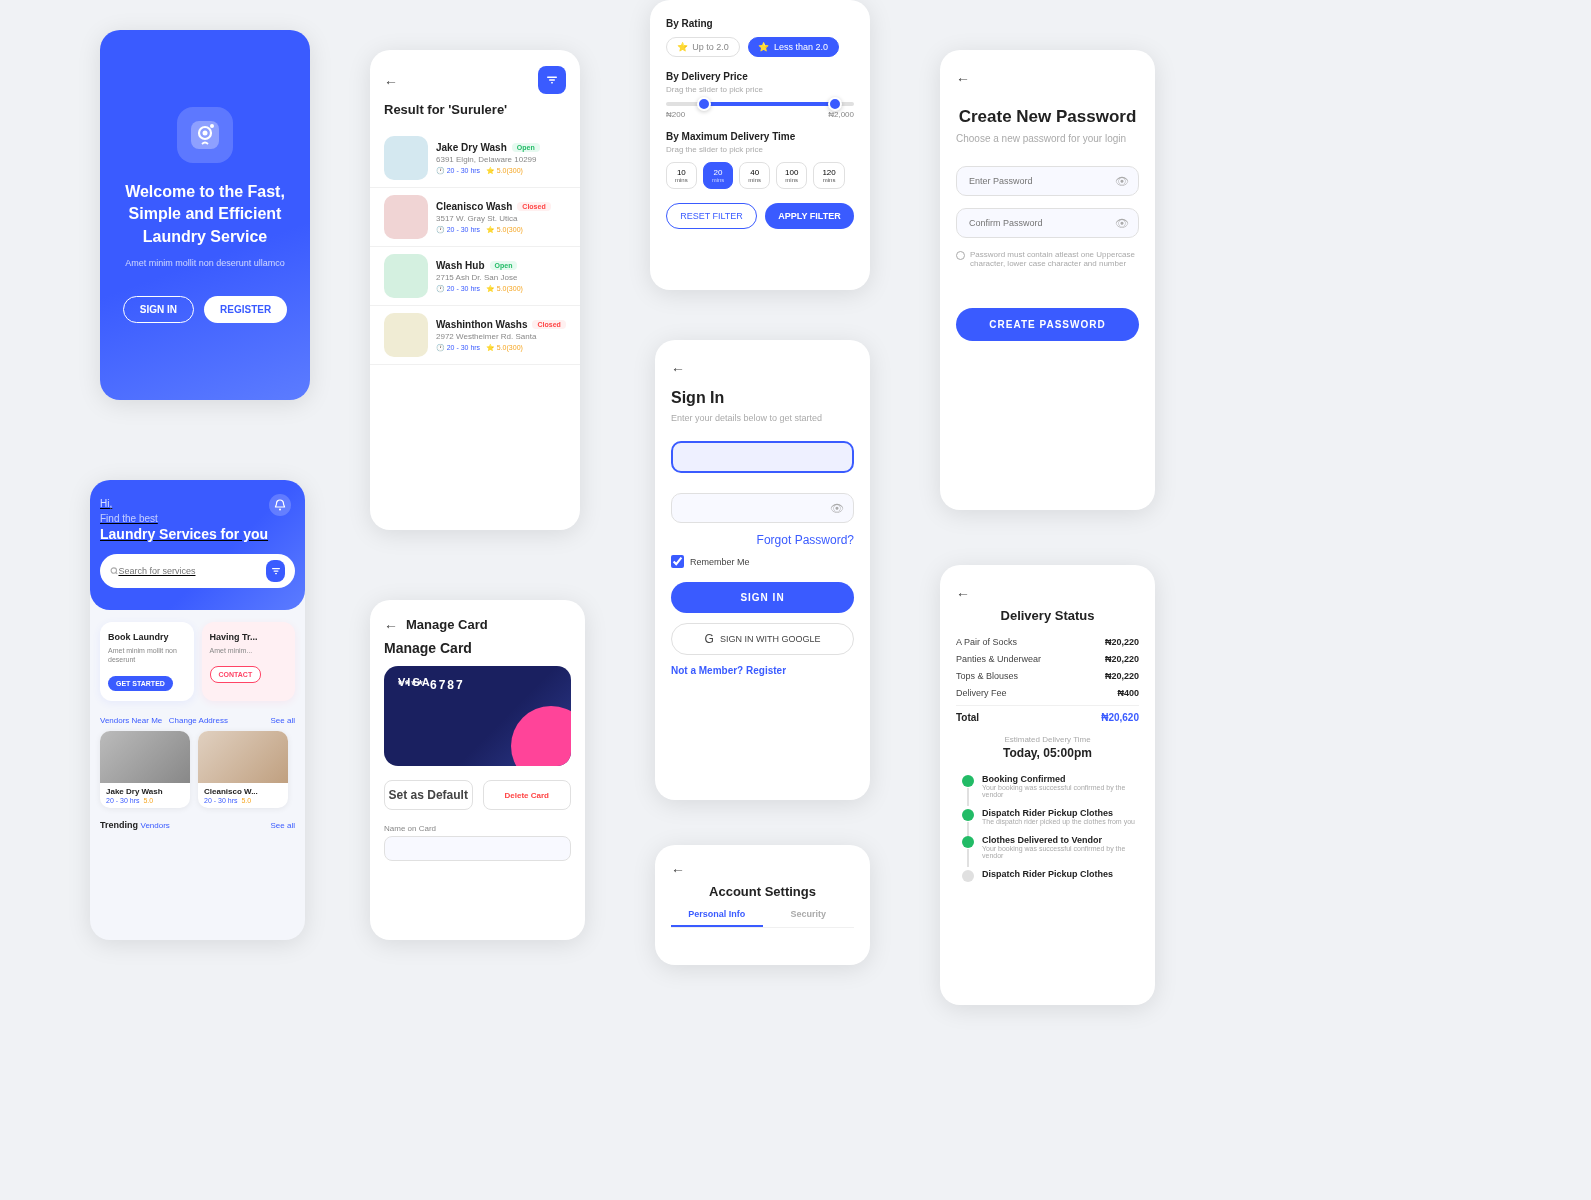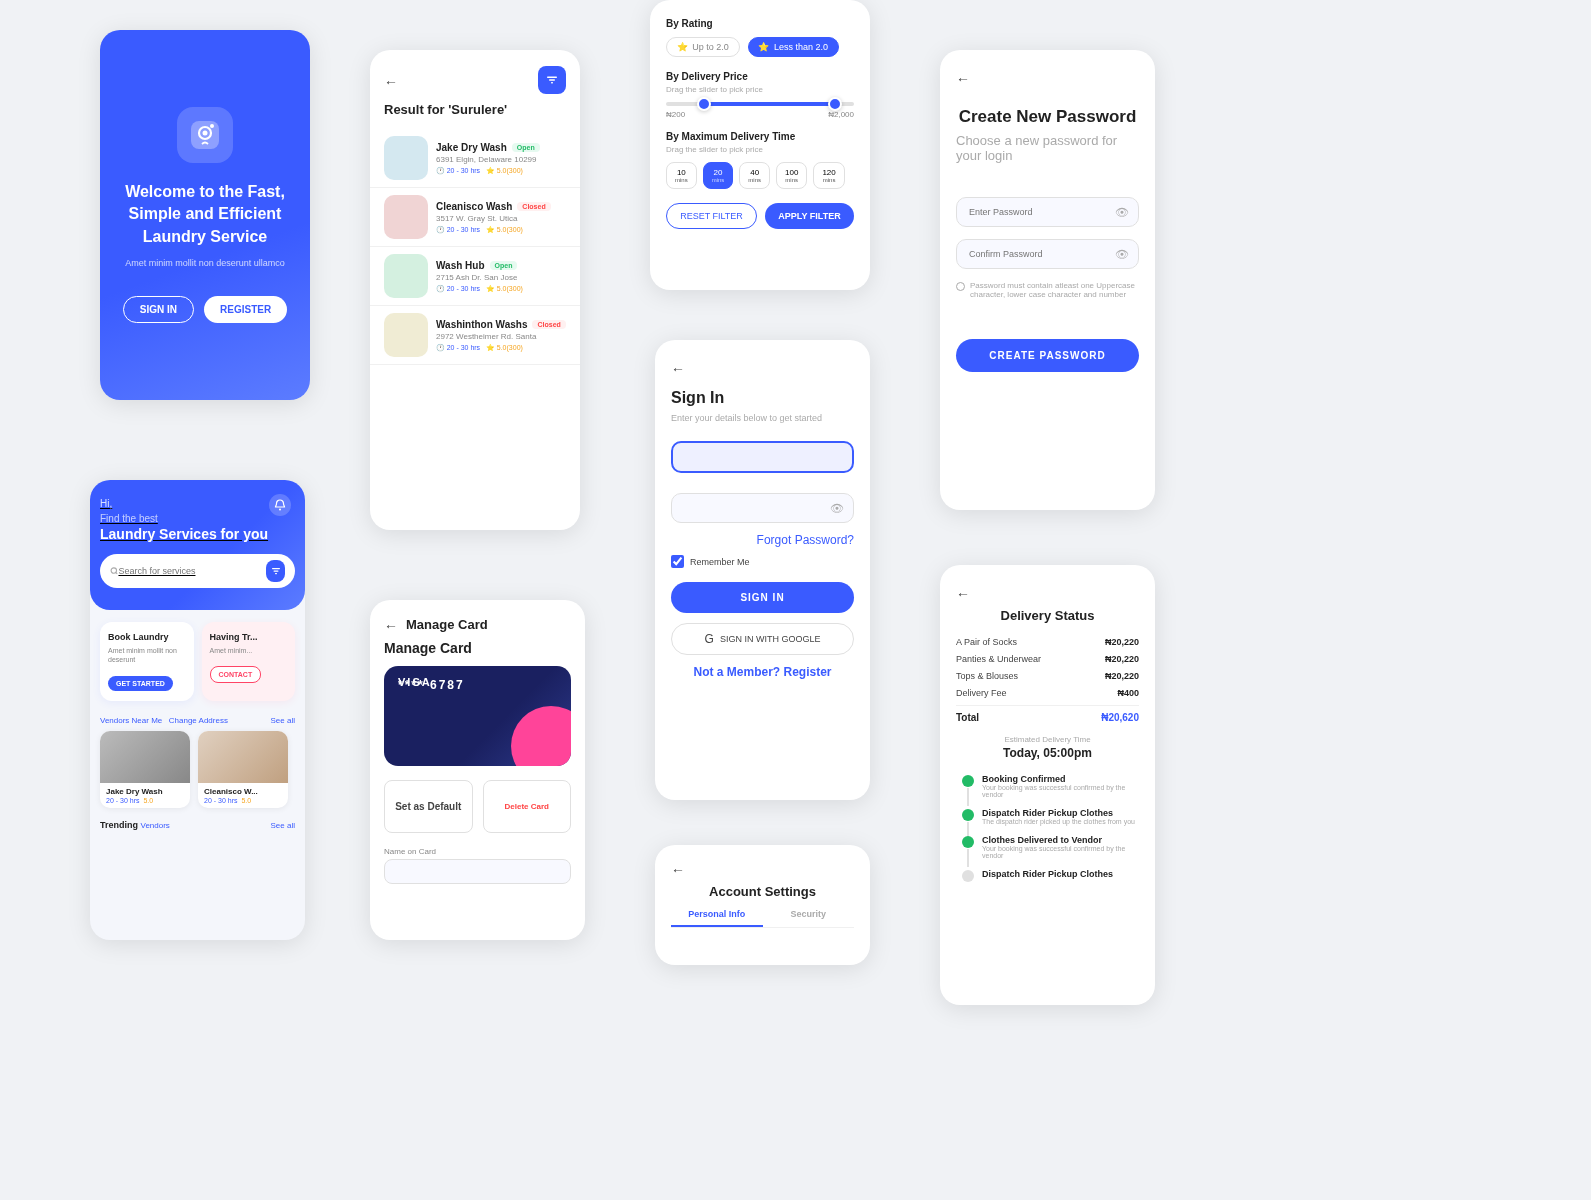--- a/index.html
+++ b/index.html
@@ -358,7 +358,7 @@
     }
     #screen-password .back-btn { font-size: 14px; color: #444; cursor: pointer; background: none; border: none; margin-bottom: 22px; display: inline-block; }
     #screen-password .pw-title { font-size: 17px; font-weight: 700; color: #222; margin-bottom: 6px; text-align: center; }
-    #screen-password .pw-sub { font-size: 13px; color: #aaa; margin-bottom: 34px; }
+    #screen-password .pw-sub { font-size: 10px; color: #aaa; margin-bottom: 22px; }
     #screen-password .pw-input-row { position: relative; margin-bottom: 12px; }
     #screen-password .pw-input-row input {
       width: 100%; border: 1.5px solid #e0e0e0; border-radius: 10px;

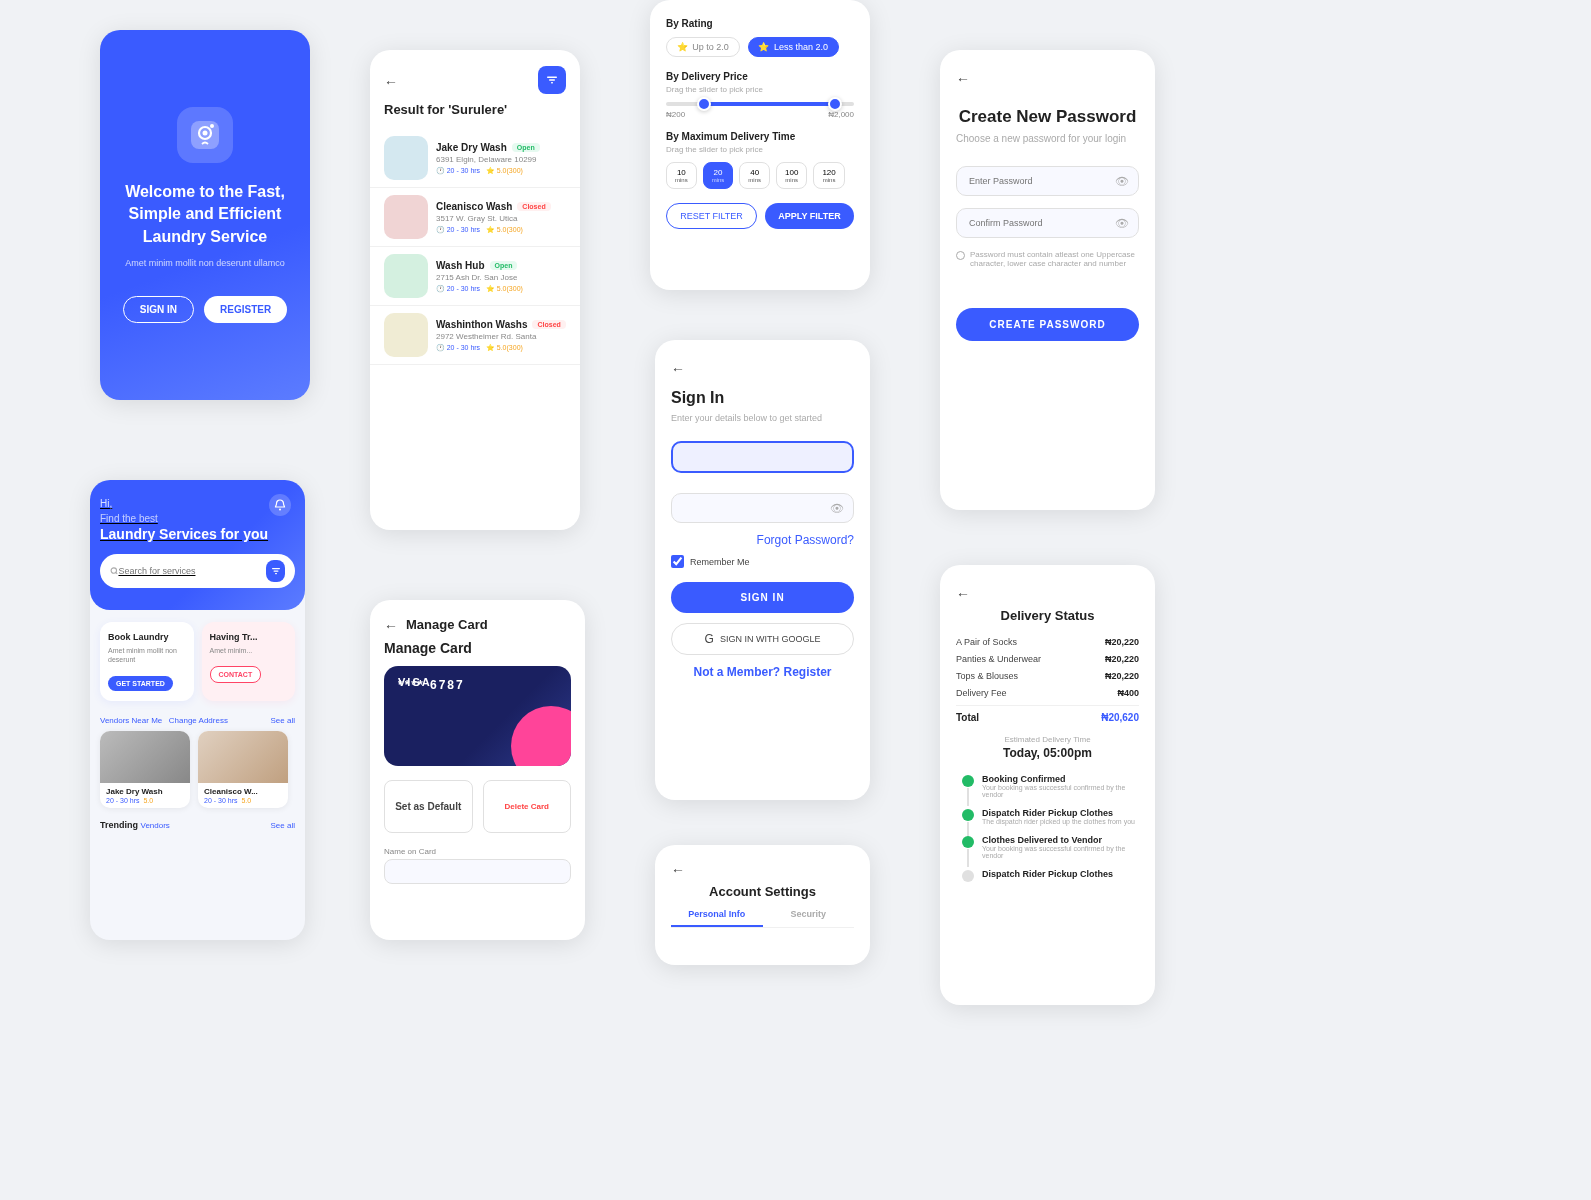--- a/index.html
+++ b/index.html
@@ -345,7 +345,7 @@
       margin-bottom: 10px;
     }
     #screen-signin .google-icon { font-size: 12px; }
-    #screen-signin .register-row { text-align: center; font-size: 12px; color: #aaa; }
+    #screen-signin .register-row { font-size: 10px; color: #aaa; }
     #screen-signin .register-row span { color: #3a5bff; font-weight: 600; cursor: pointer; }
 
     

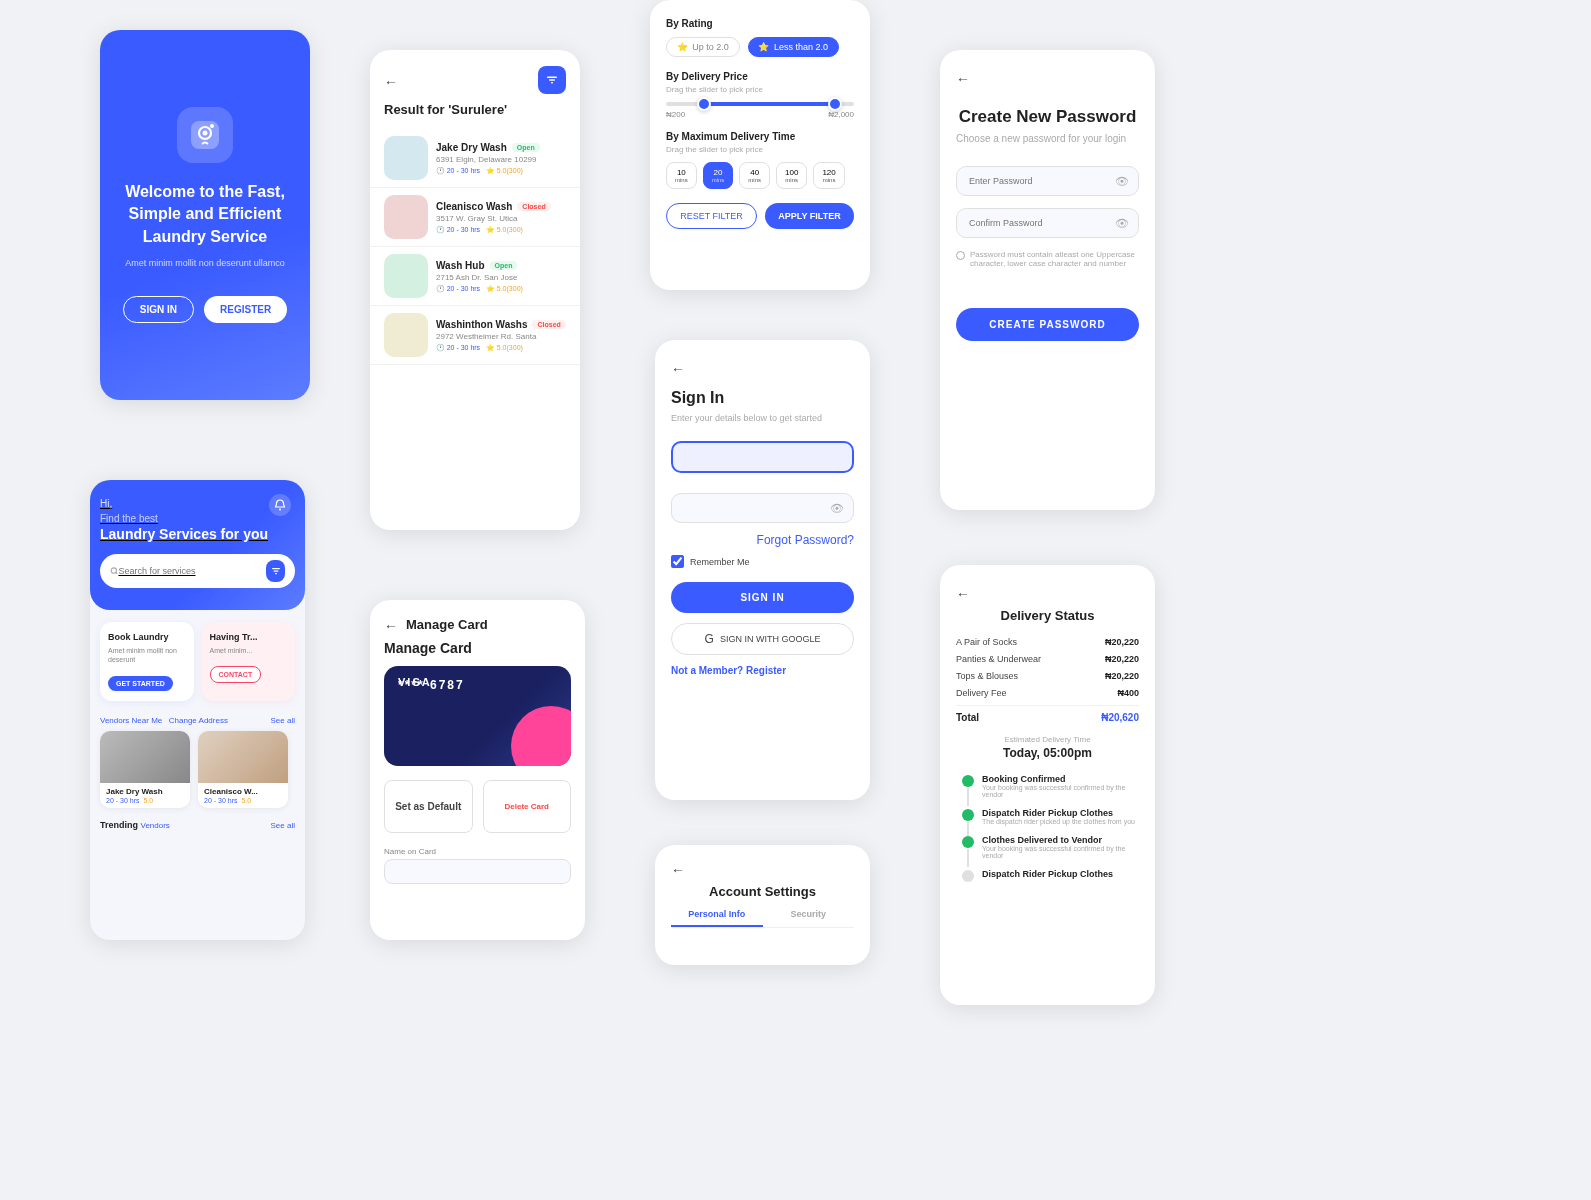--- a/index.html
+++ b/index.html
@@ -414,7 +414,7 @@
     #screen-manage-card .card-actions { display: flex; gap: 10px; padding: 0 14px 14px; }
     #screen-manage-card .btn-default {
       flex: 1; border: 1.5px solid #e0e0e0; background: #fff; color: #444;
-      border-radius: 8px; padding: 20px 0; font-size: 10px; font-weight: 600; cursor: pointer;
+      border-radius: 8px; padding: 7px 0; font-size: 12px; font-weight: 600; cursor: pointer;
     }
     #screen-manage-card .btn-delete {
       flex: 1; border: 1.5px solid #e0e0e0; background: #fff; color: #ff4444;

